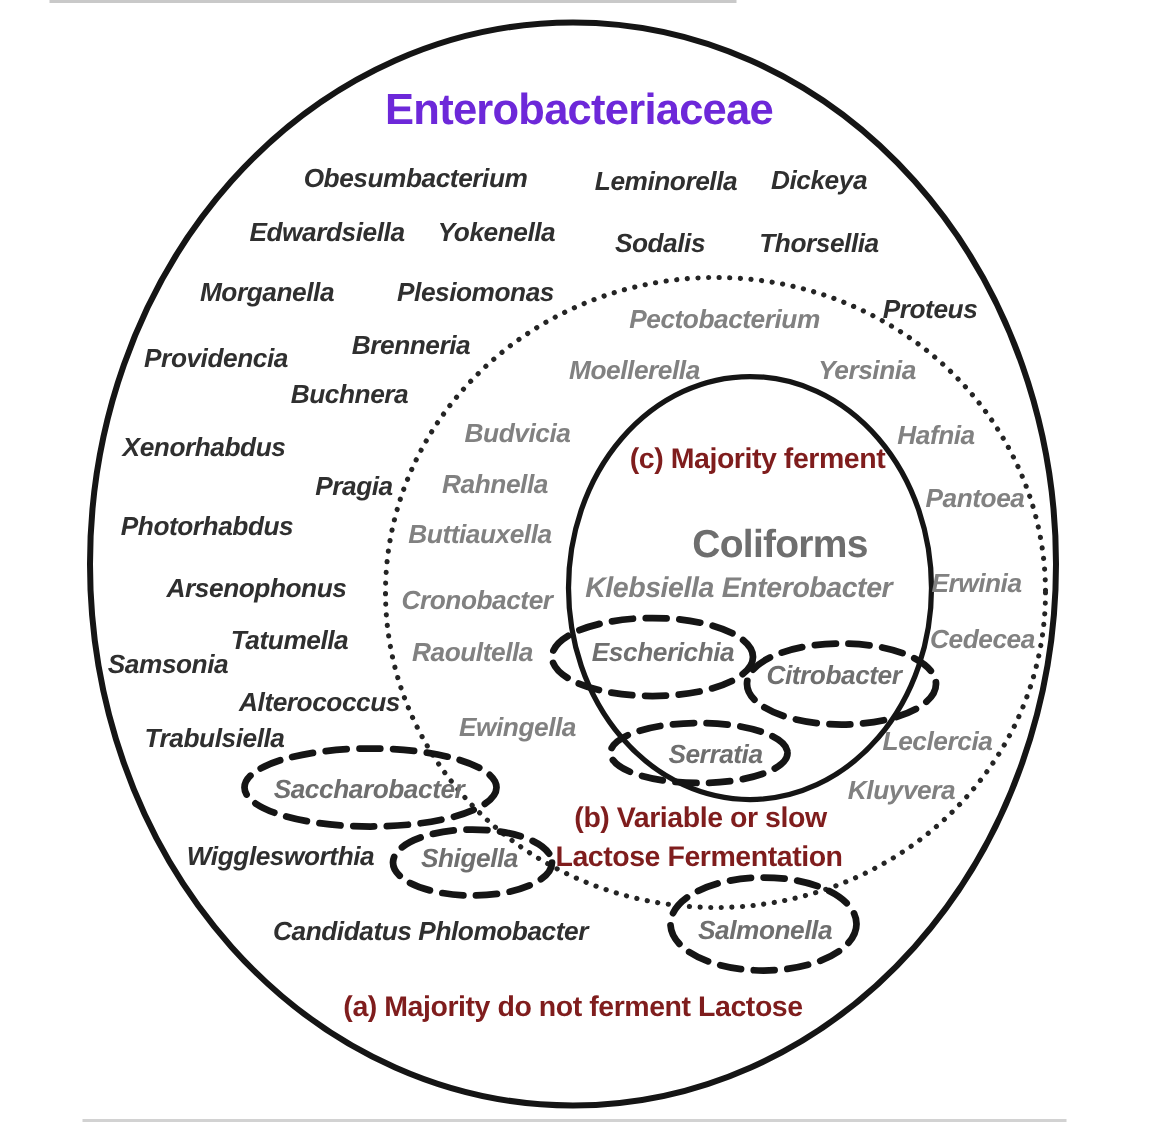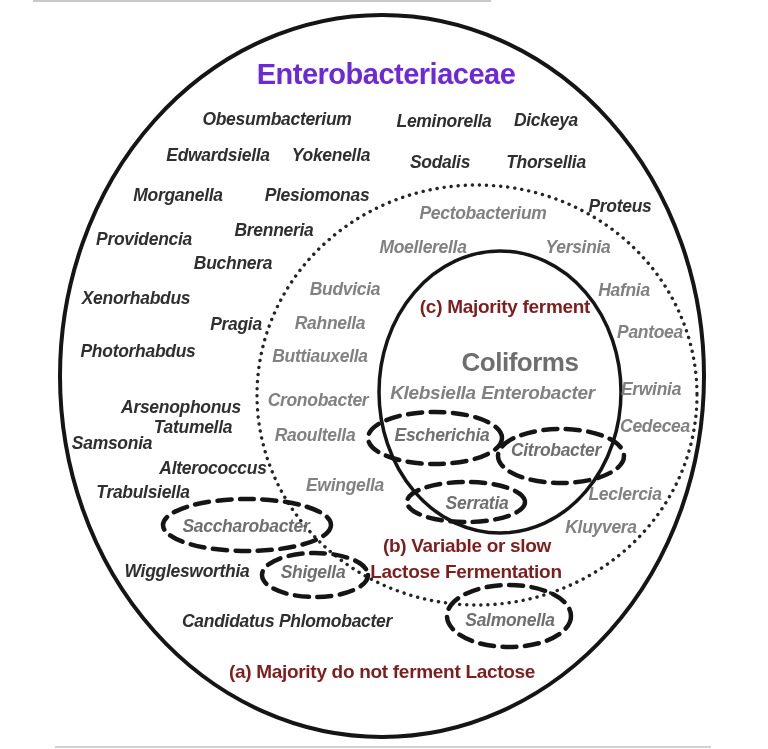--- a/index.html
+++ b/index.html
@@ -101,7 +101,7 @@
       <div class="lbl genus dark" style="left: 136px; top: 298px;">Xenorhabdus</div>
       <div class="lbl genus dark" style="left: 236px; top: 324px;">Pragia</div>
       <div class="lbl genus dark" style="left: 138px; top: 351px;">Photorhabdus</div>
-      <div class="lbl genus dark" style="left: 181px; top: 392px; margin-top: 15px;">Arsenophonus</div>
+      <div class="lbl genus dark" style="left: 171px; top: 392px;">Arsenophonus</div>
       <div class="lbl genus dark" style="left: 193px; top: 427px;">Tatumella</div>
       <div class="lbl genus dark" style="left: 112px; top: 443px;">Samsonia</div>
       <div class="lbl genus dark" style="left: 213px; top: 468px;">Alterococcus</div>

